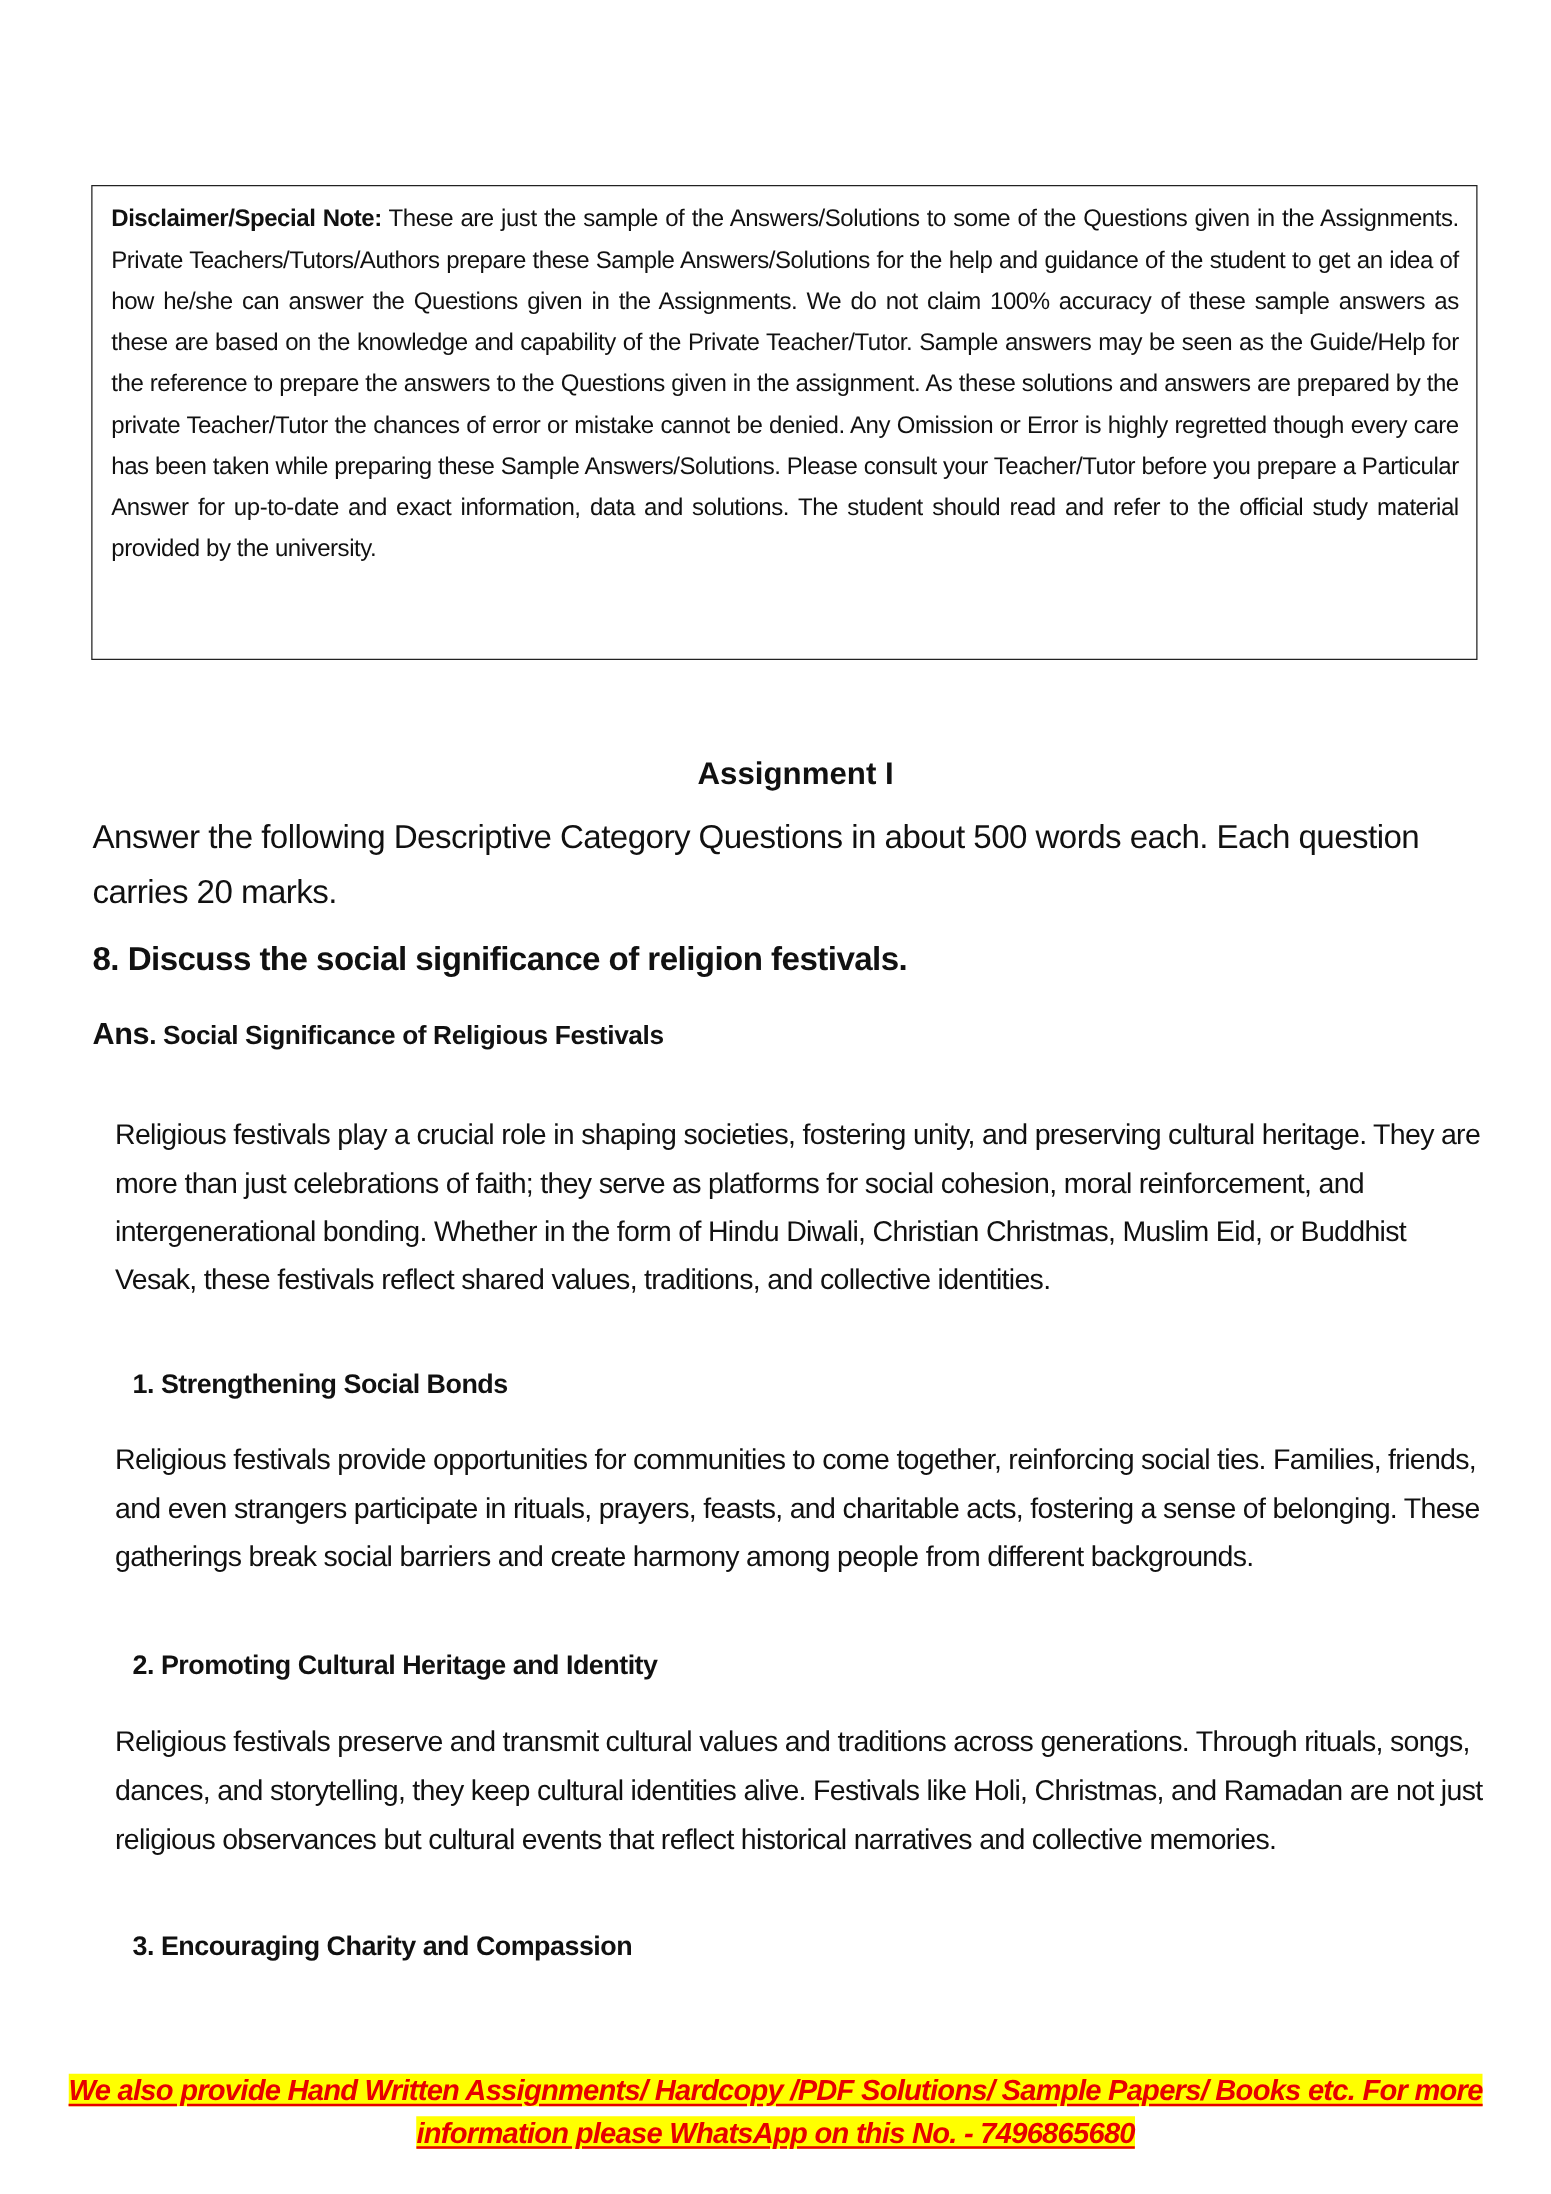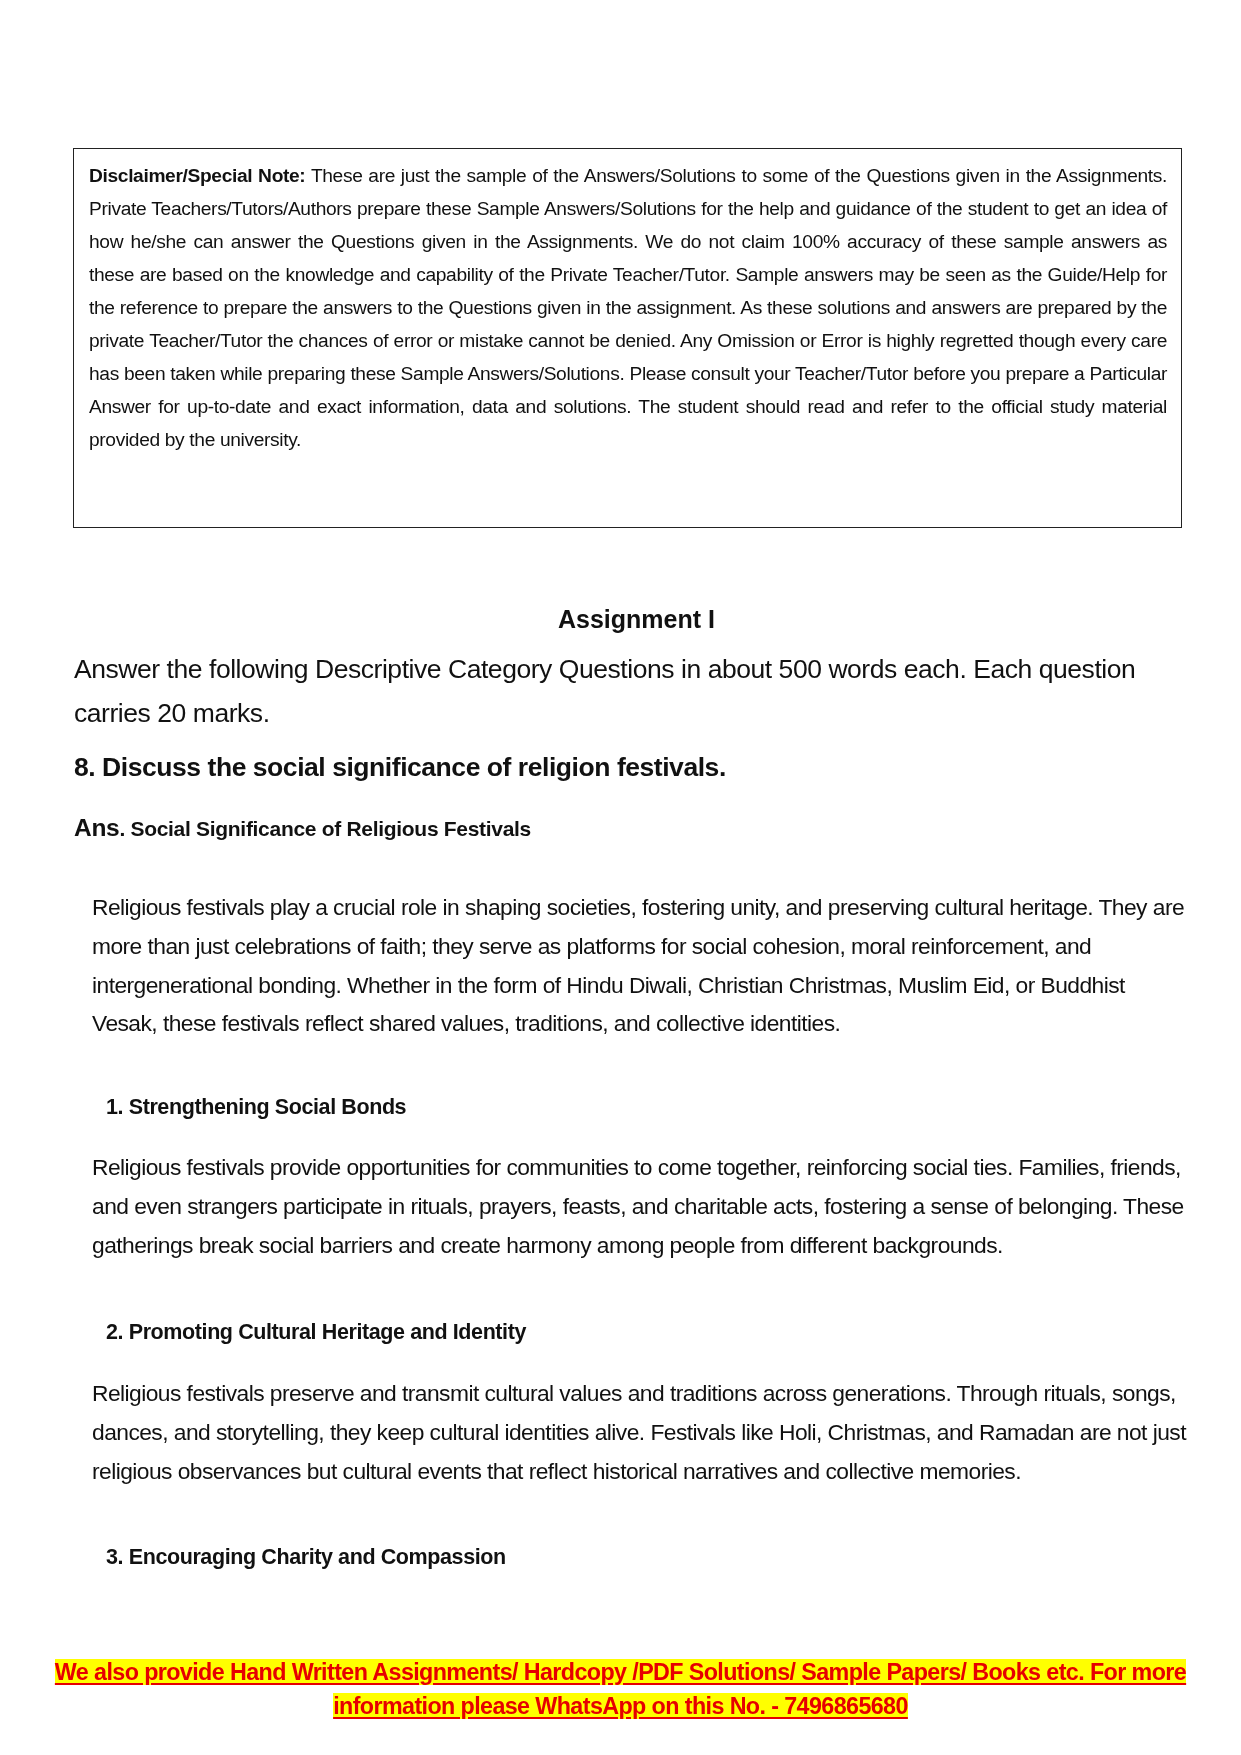--- a/index.html
+++ b/index.html
@@ -103,6 +103,7 @@
       font-size: 23.3px;
       line-height: 34px;
       font-weight: bold;
+      font-style: italic;
       color: #e60000;
       letter-spacing: -0.6px;
     }

